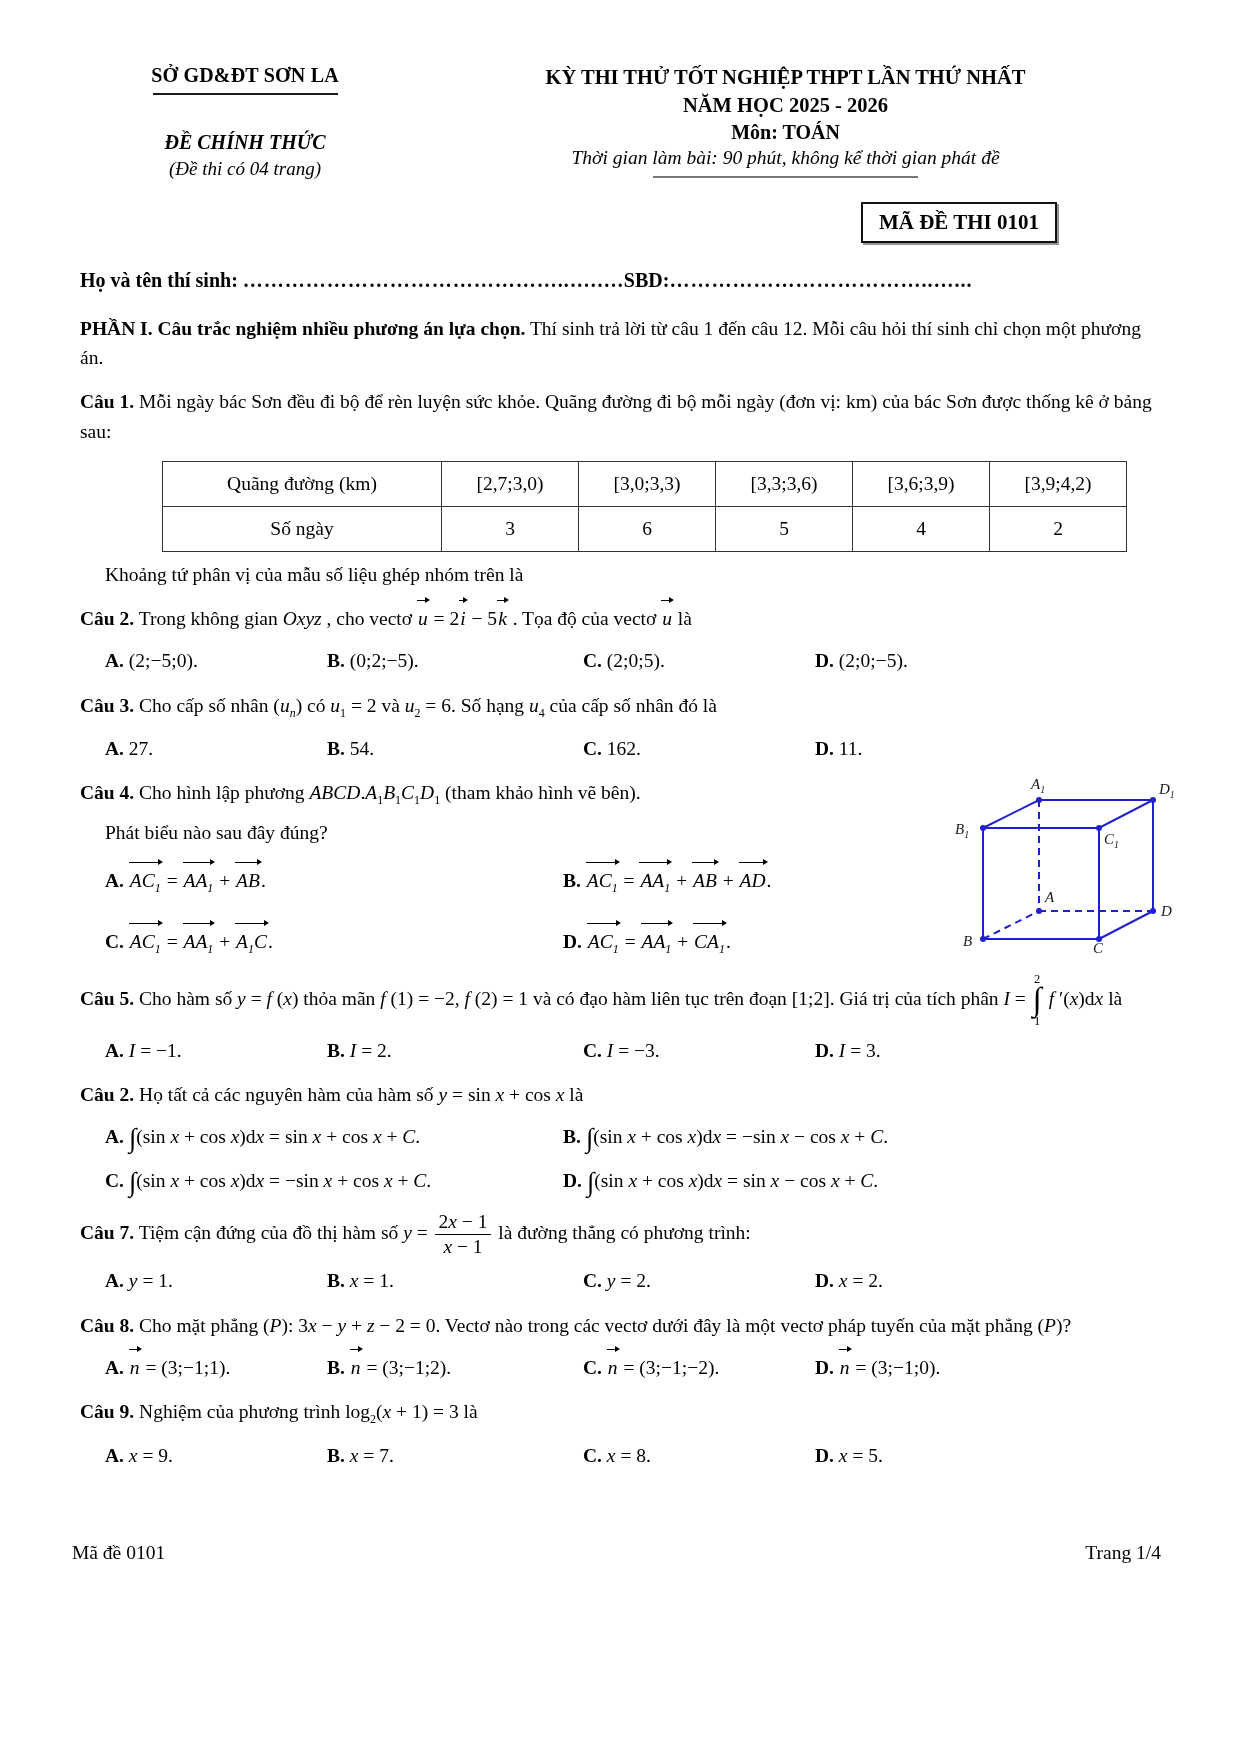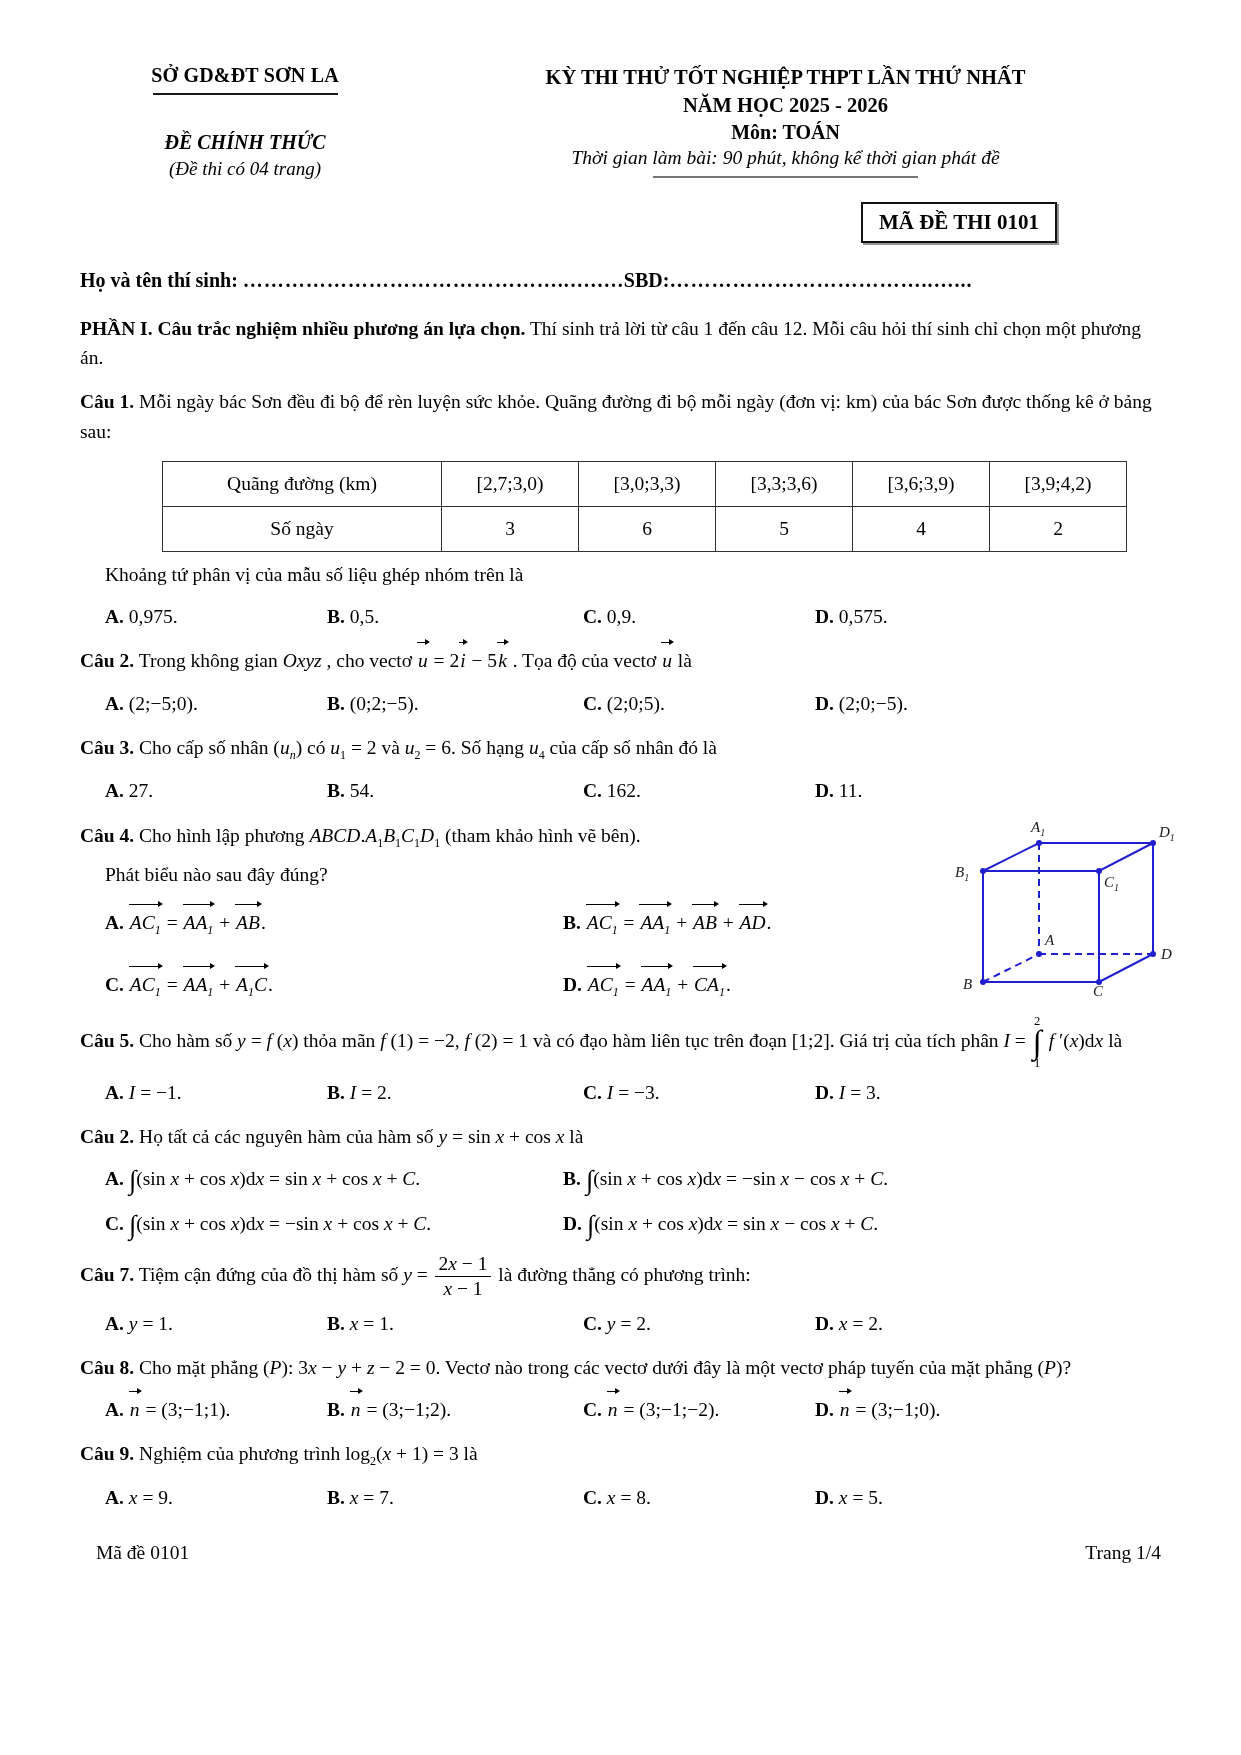--- a/index.html
+++ b/index.html
@@ -133,12 +133,6 @@
       </tbody>
     </table>
     <div class="q-sub">Khoảng tứ phân vị của mẫu số liệu ghép nhóm trên là</div>
-    <div class="opts opts4">
-      <span class="opt"><b>A.</b> <span>0,975.</span></span>
-      <span class="opt"><b>B.</b> <span>0,5.</span></span>
-      <span class="opt"><b>C.</b> <span>0,9.</span></span>
-      <span class="opt"><b>D.</b> <span>0,575.</span></span>
-    </div>
   </div>
 
   <div class="question">

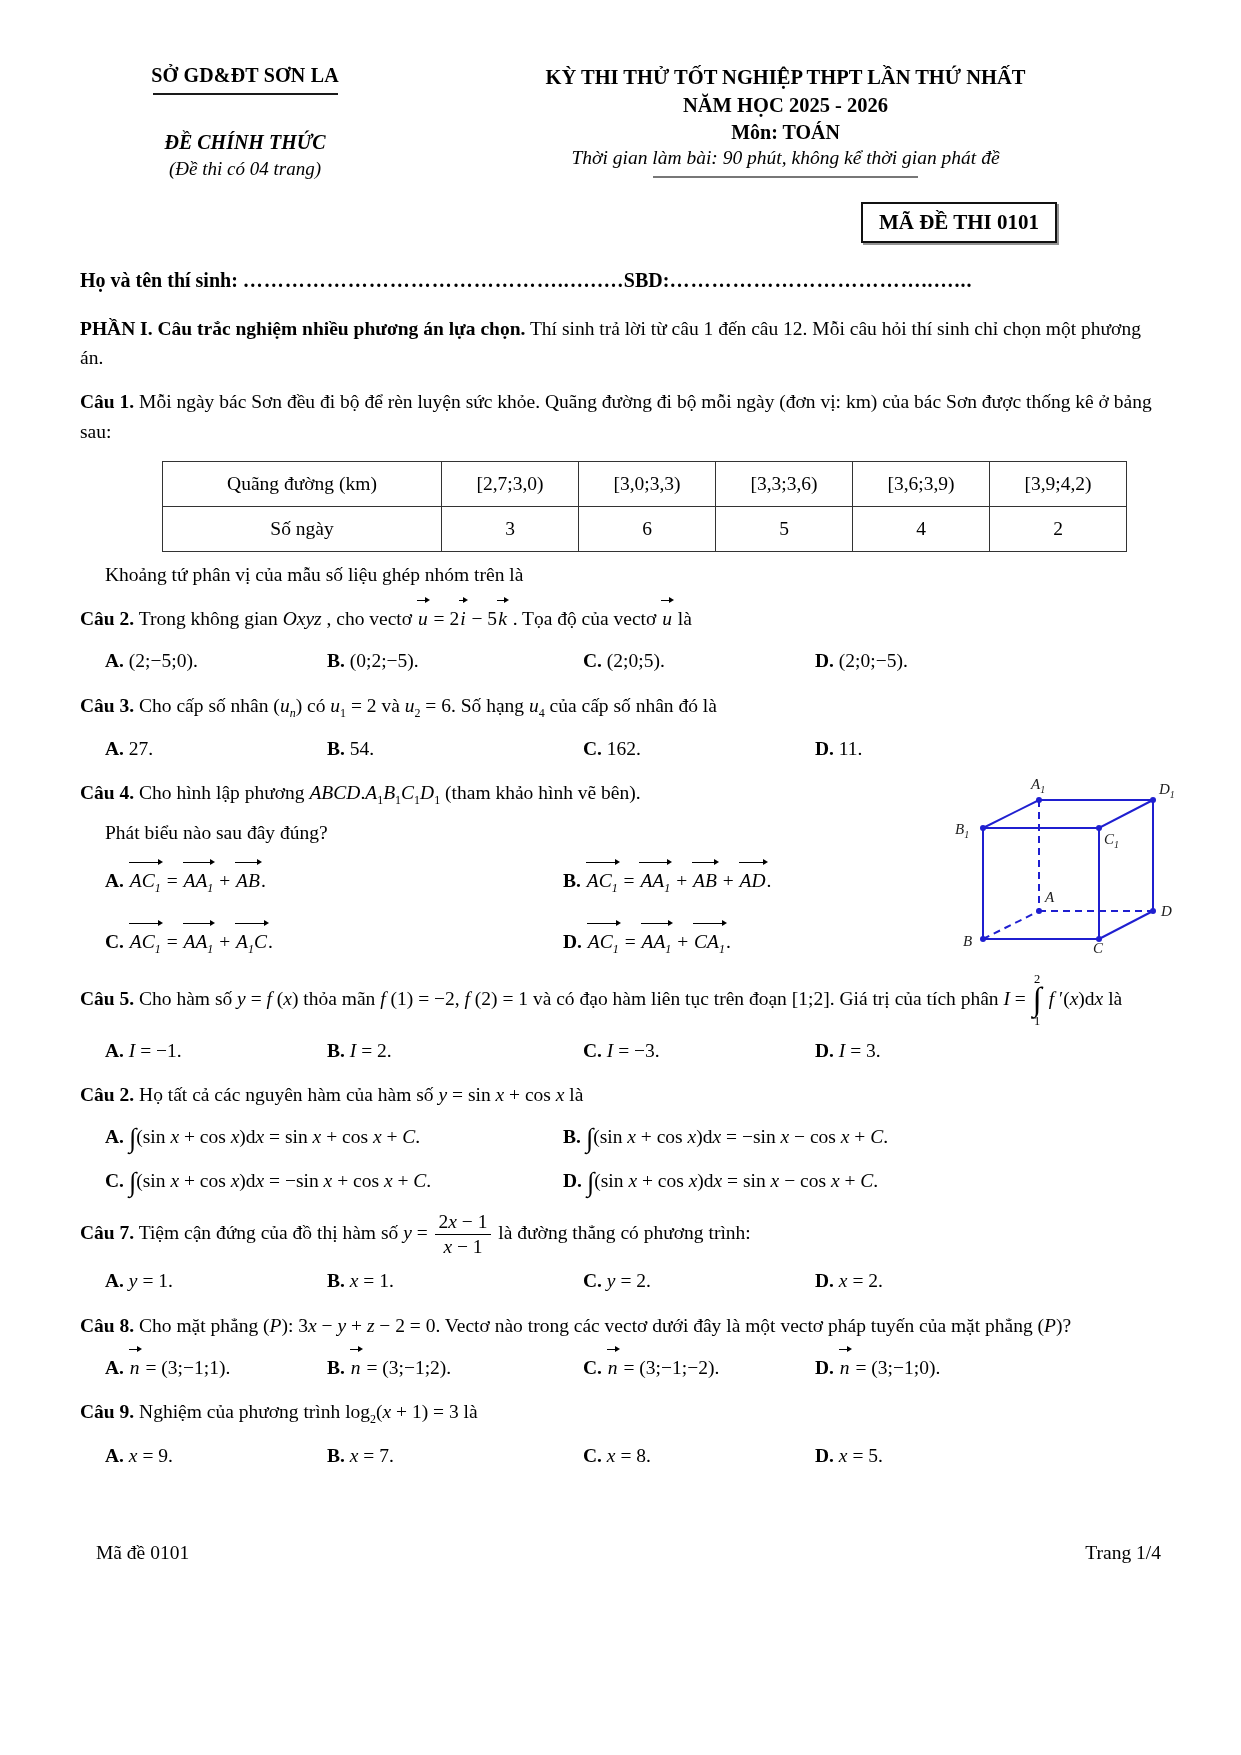--- a/index.html
+++ b/index.html
@@ -79,7 +79,7 @@
   .cube-lbl .s{font-size:10px;}
 
   
-  .footer{position:absolute;left:96px;right:80px;bottom:40px;display:flex;justify-content:space-between;font-size:19.5px;}
+  .footer{position:absolute;left:72px;right:80px;bottom:40px;display:flex;justify-content:space-between;font-size:19.5px;}
 </style>
 </head>
 <body>

